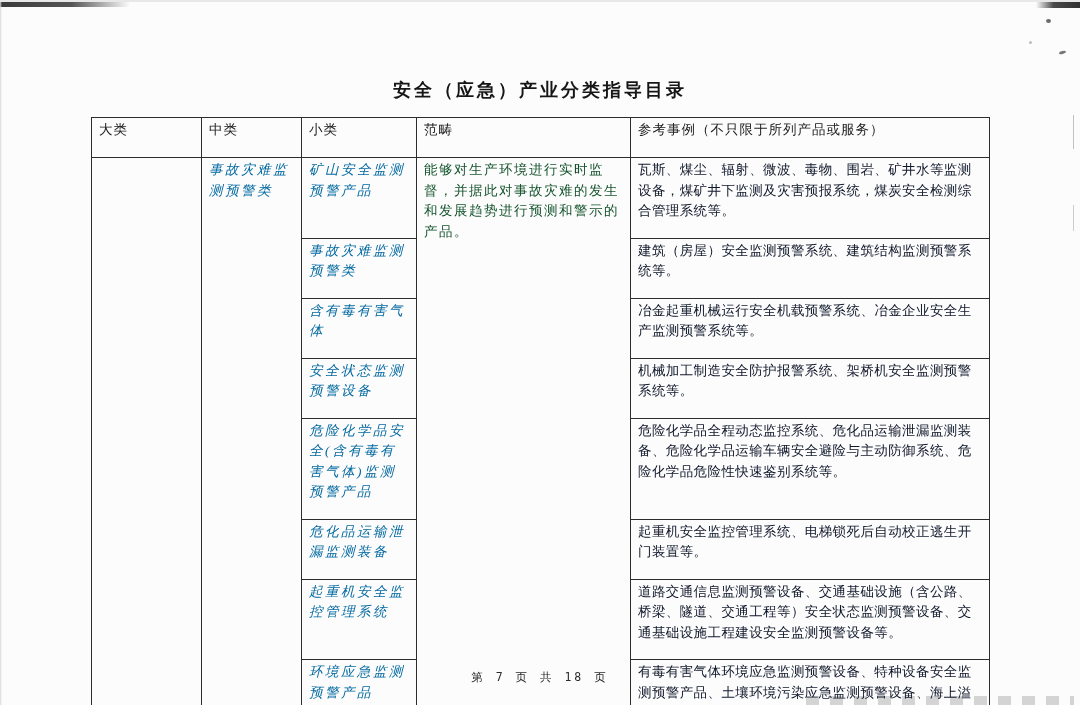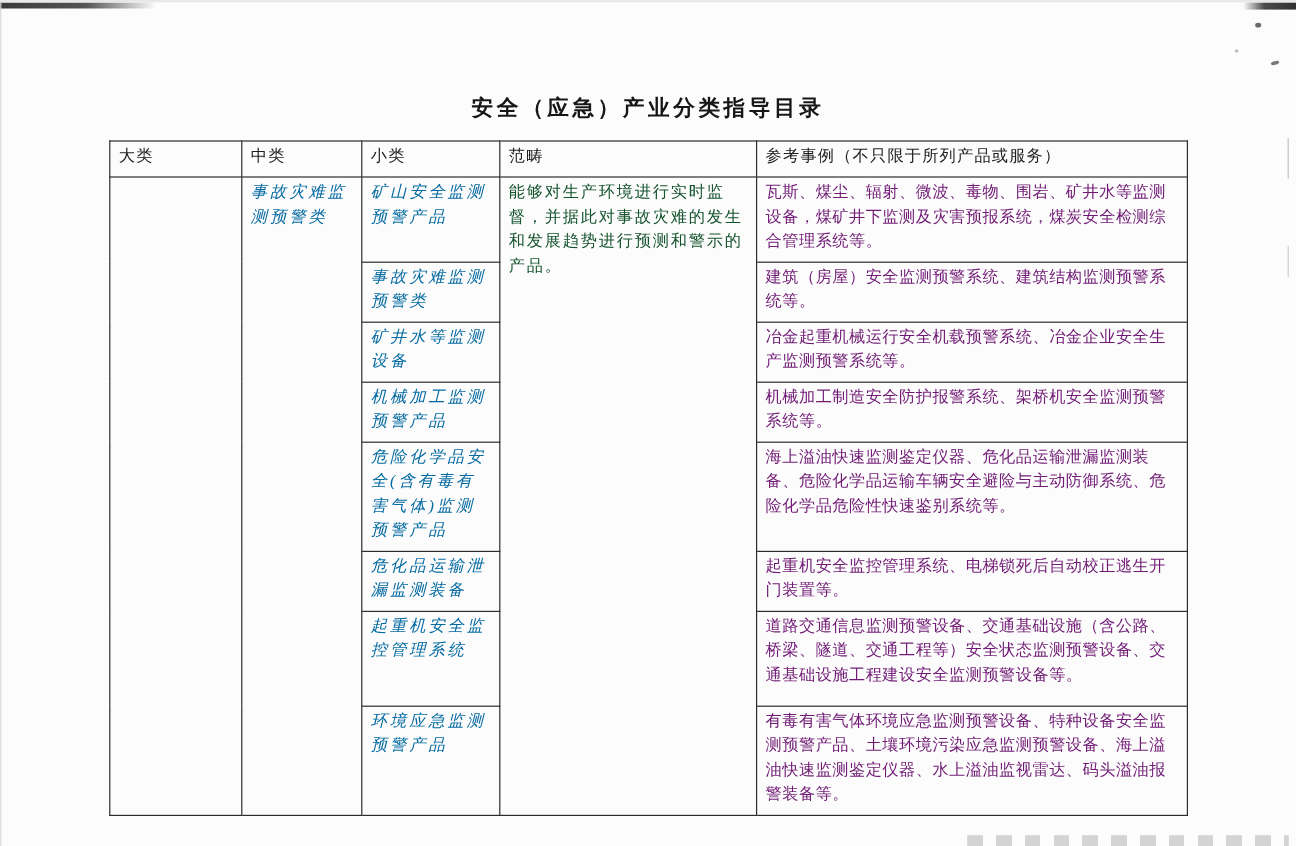--- a/index.html
+++ b/index.html
@@ -48,7 +48,7 @@
   table.catalog td, table.catalog th {
     border: 1.6px solid #2d2d2d;
     vertical-align: top;
-    padding: 2px 6px 6px 7px;
+    padding: 2px 6px 16px 7px;
     line-height: 20.5px;
     font-weight: normal;
     text-align: left;

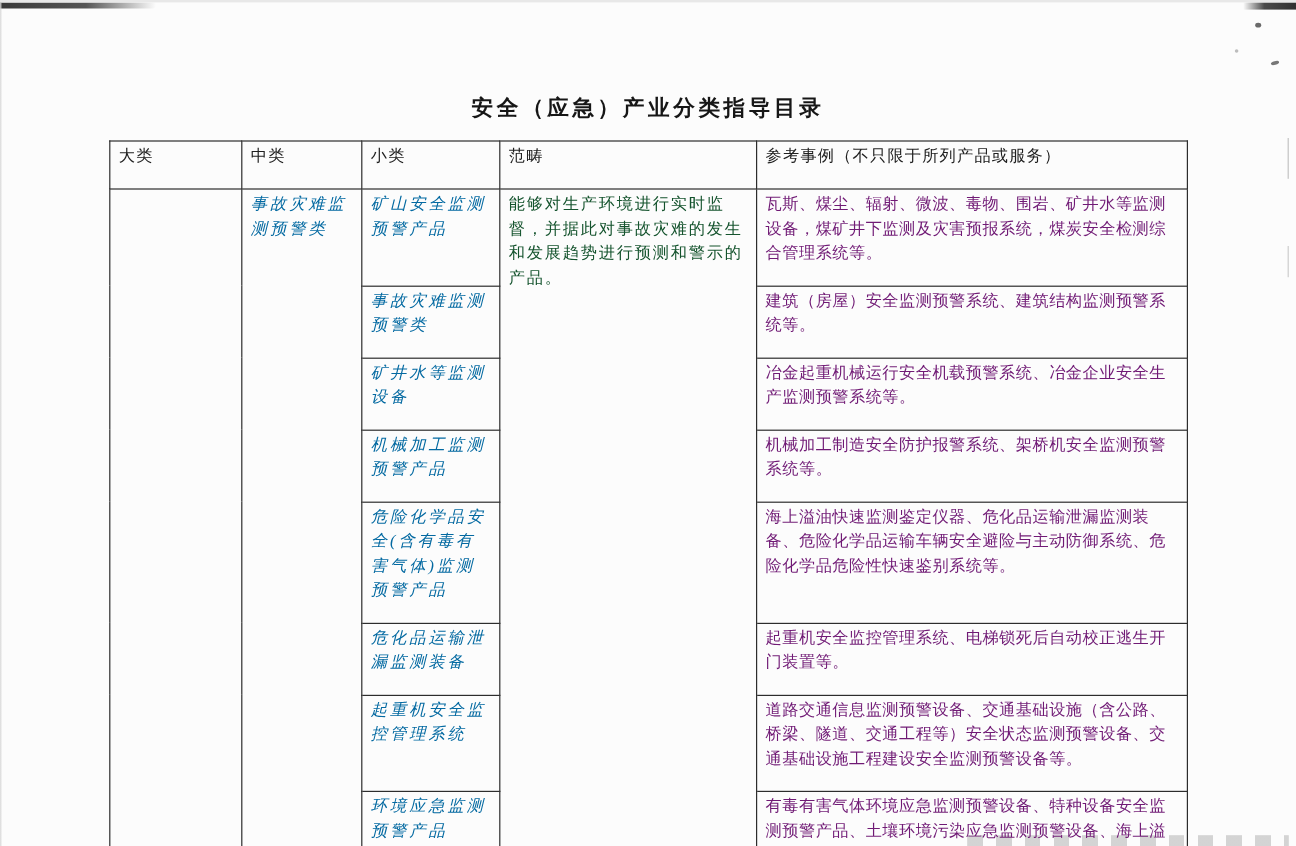--- a/index.html
+++ b/index.html
@@ -71,7 +71,7 @@
   }
   .cell-examples {
     letter-spacing: 0.4px;
-    color: #701a75;
+    color: #0f172a;
   }
   .doc-footer {
     position: absolute;

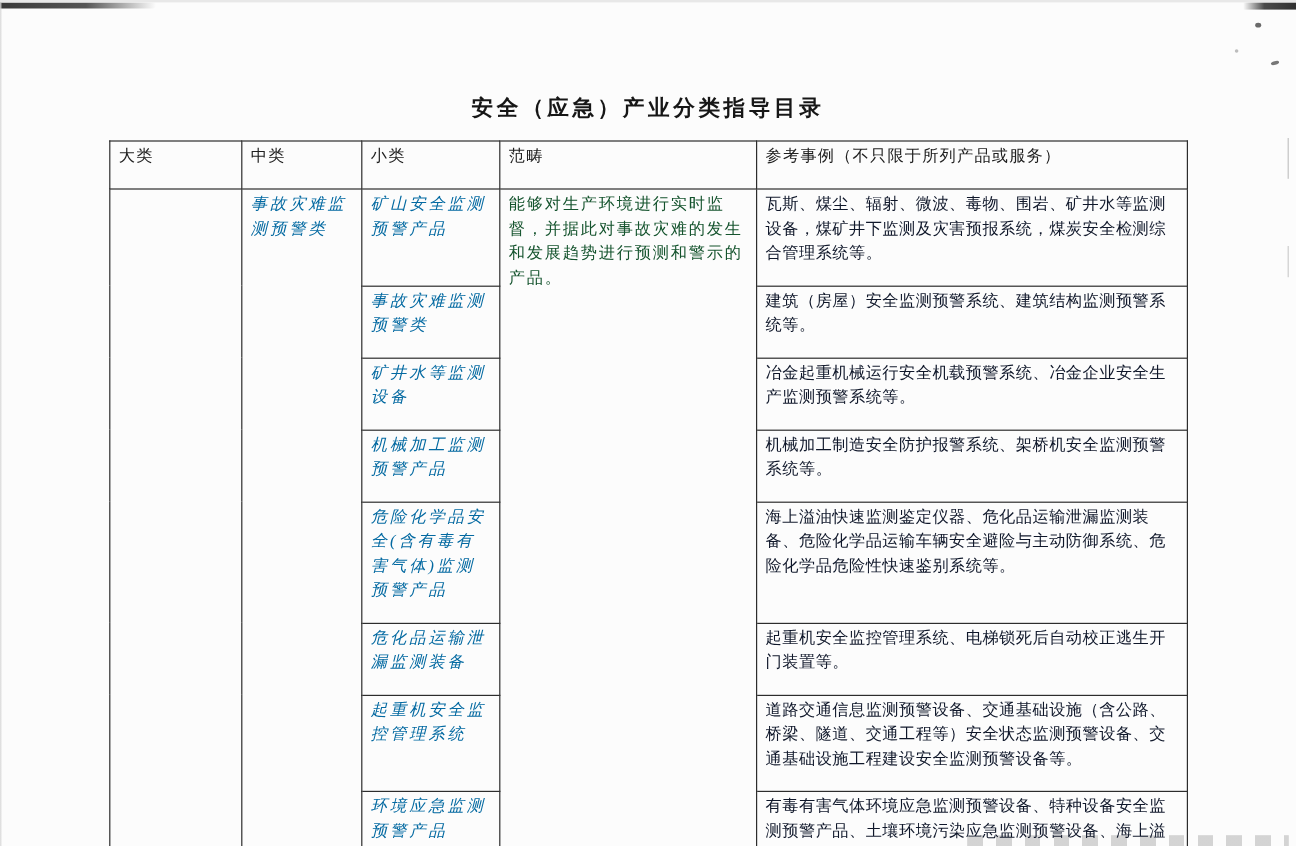--- a/index.html
+++ b/index.html
@@ -157,7 +157,7 @@
         <td class="cell-examples">建筑（房屋）安全监测预警系统、建筑结构监测预警系统等。</td>
       </tr>
       <tr style="height:40px">
-        <td class="cell-class">矿井水等监测设备</td>
+        <td class="cell-class">含有毒有害气体</td>
         <td class="cell-examples">冶金起重机械运行安全机载预警系统、冶金企业安全生产监测预警系统等。</td>
       </tr>
       <tr style="height:40px">

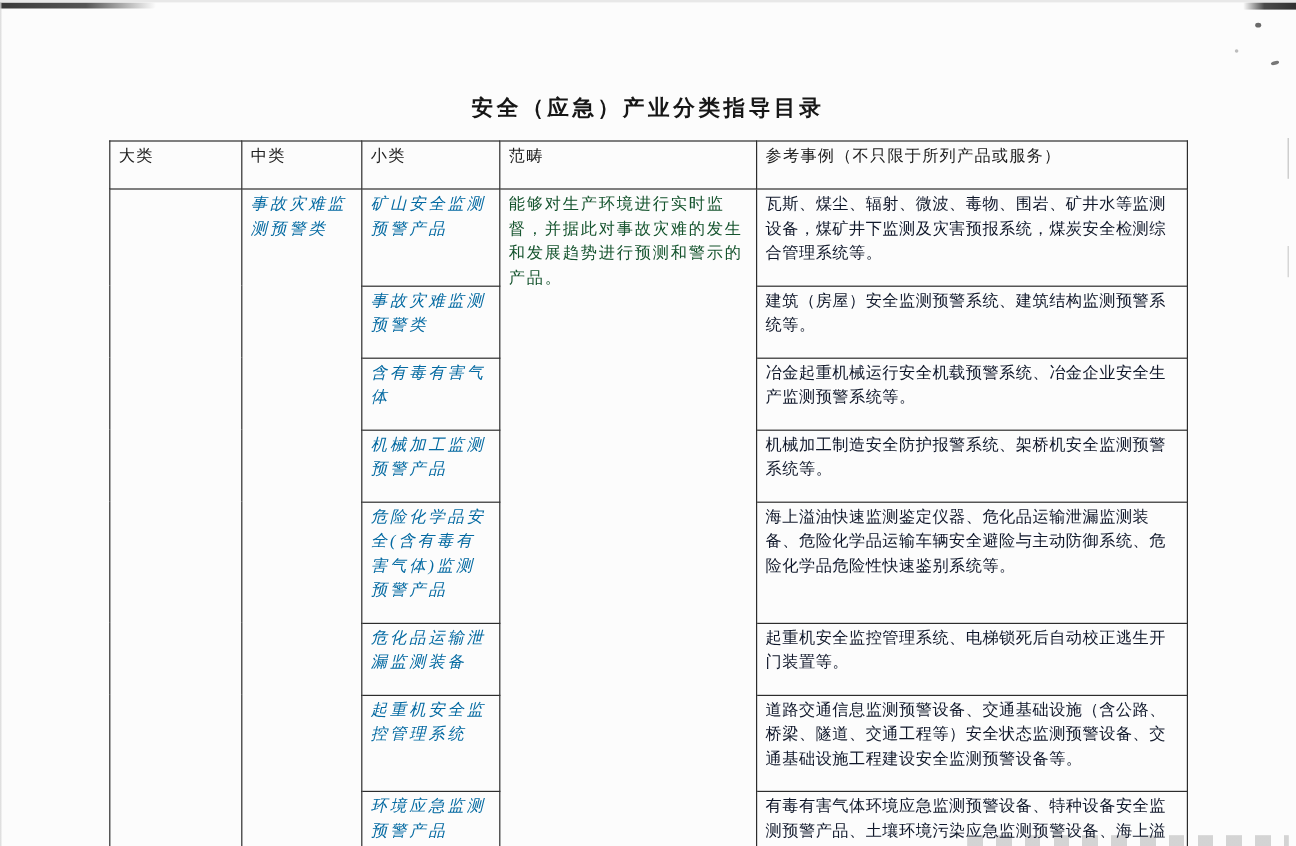--- a/index.html
+++ b/index.html
@@ -161,7 +161,7 @@
         <td class="cell-examples">冶金起重机械运行安全机载预警系统、冶金企业安全生产监测预警系统等。</td>
       </tr>
       <tr style="height:40px">
-        <td class="cell-class">机械加工监测预警产品</td>
+        <td class="cell-class">安全状态监测预警设备</td>
         <td class="cell-examples">机械加工制造安全防护报警系统、架桥机安全监测预警系统等。</td>
       </tr>
       <tr style="height:79px">

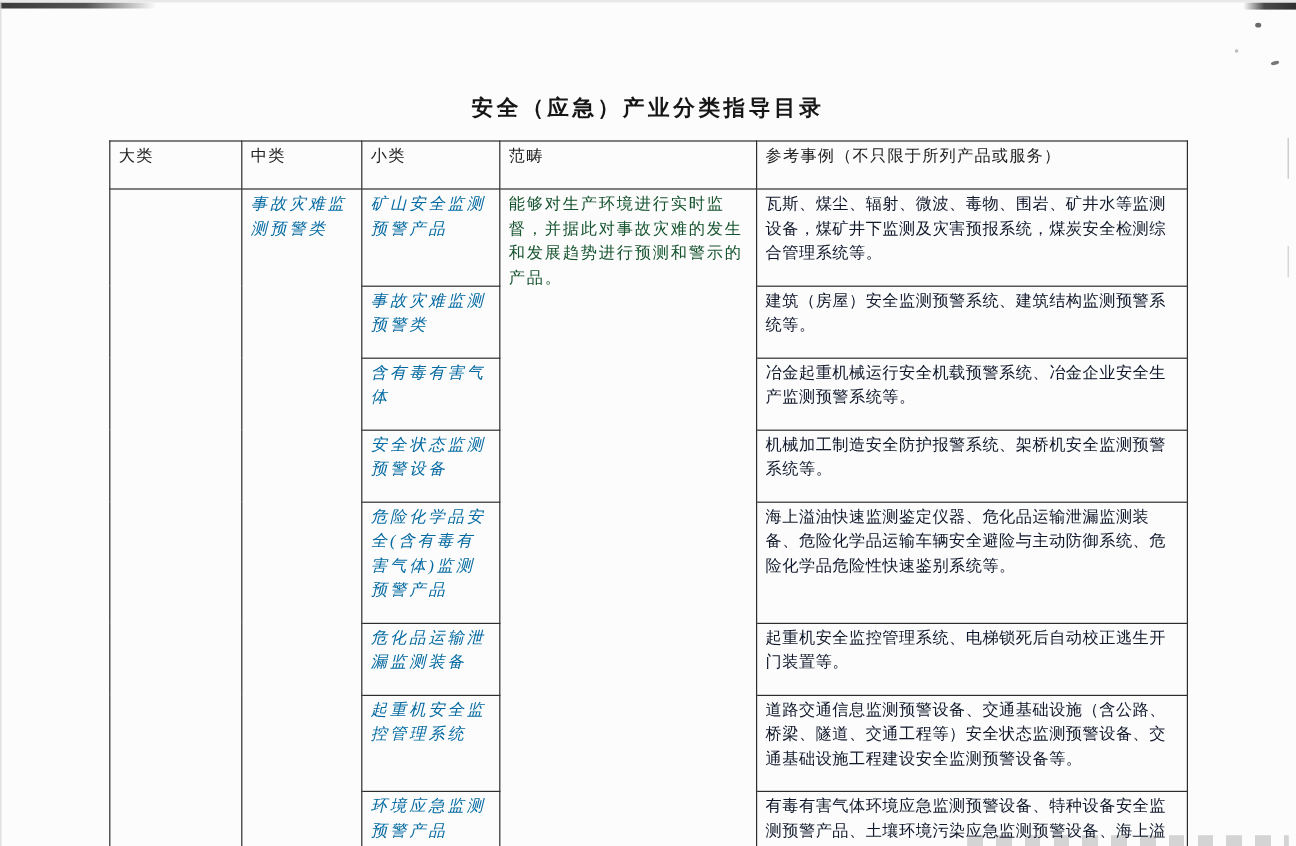--- a/index.html
+++ b/index.html
@@ -166,7 +166,7 @@
       </tr>
       <tr style="height:79px">
         <td class="cell-class">危险化学品安全(含有毒有害气体)监测预警产品</td>
-        <td class="cell-examples">海上溢油快速监测鉴定仪器、危化品运输泄漏监测装备、危险化学品运输车辆安全避险与主动防御系统、危险化学品危险性快速鉴别系统等。</td>
+        <td class="cell-examples">危险化学品全程动态监控系统、危化品运输泄漏监测装备、危险化学品运输车辆安全避险与主动防御系统、危险化学品危险性快速鉴别系统等。</td>
       </tr>
       <tr style="height:40px">
         <td class="cell-class">危化品运输泄漏监测装备</td>

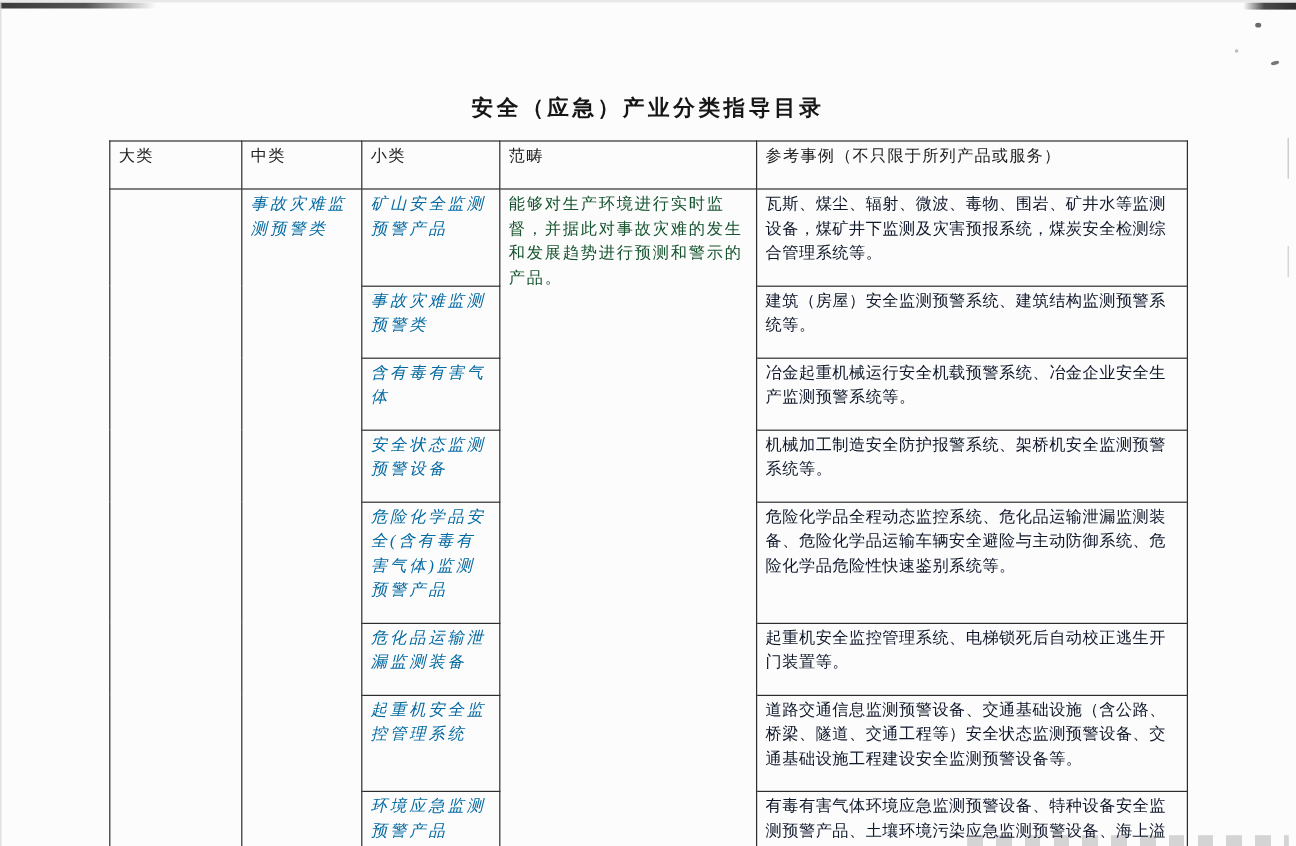--- a/index.html
+++ b/index.html
@@ -183,6 +183,7 @@
     </tbody>
   </table>
 
+  <div class="doc-footer">第 7 页 共 18 页</div>
 
 </div>
 

